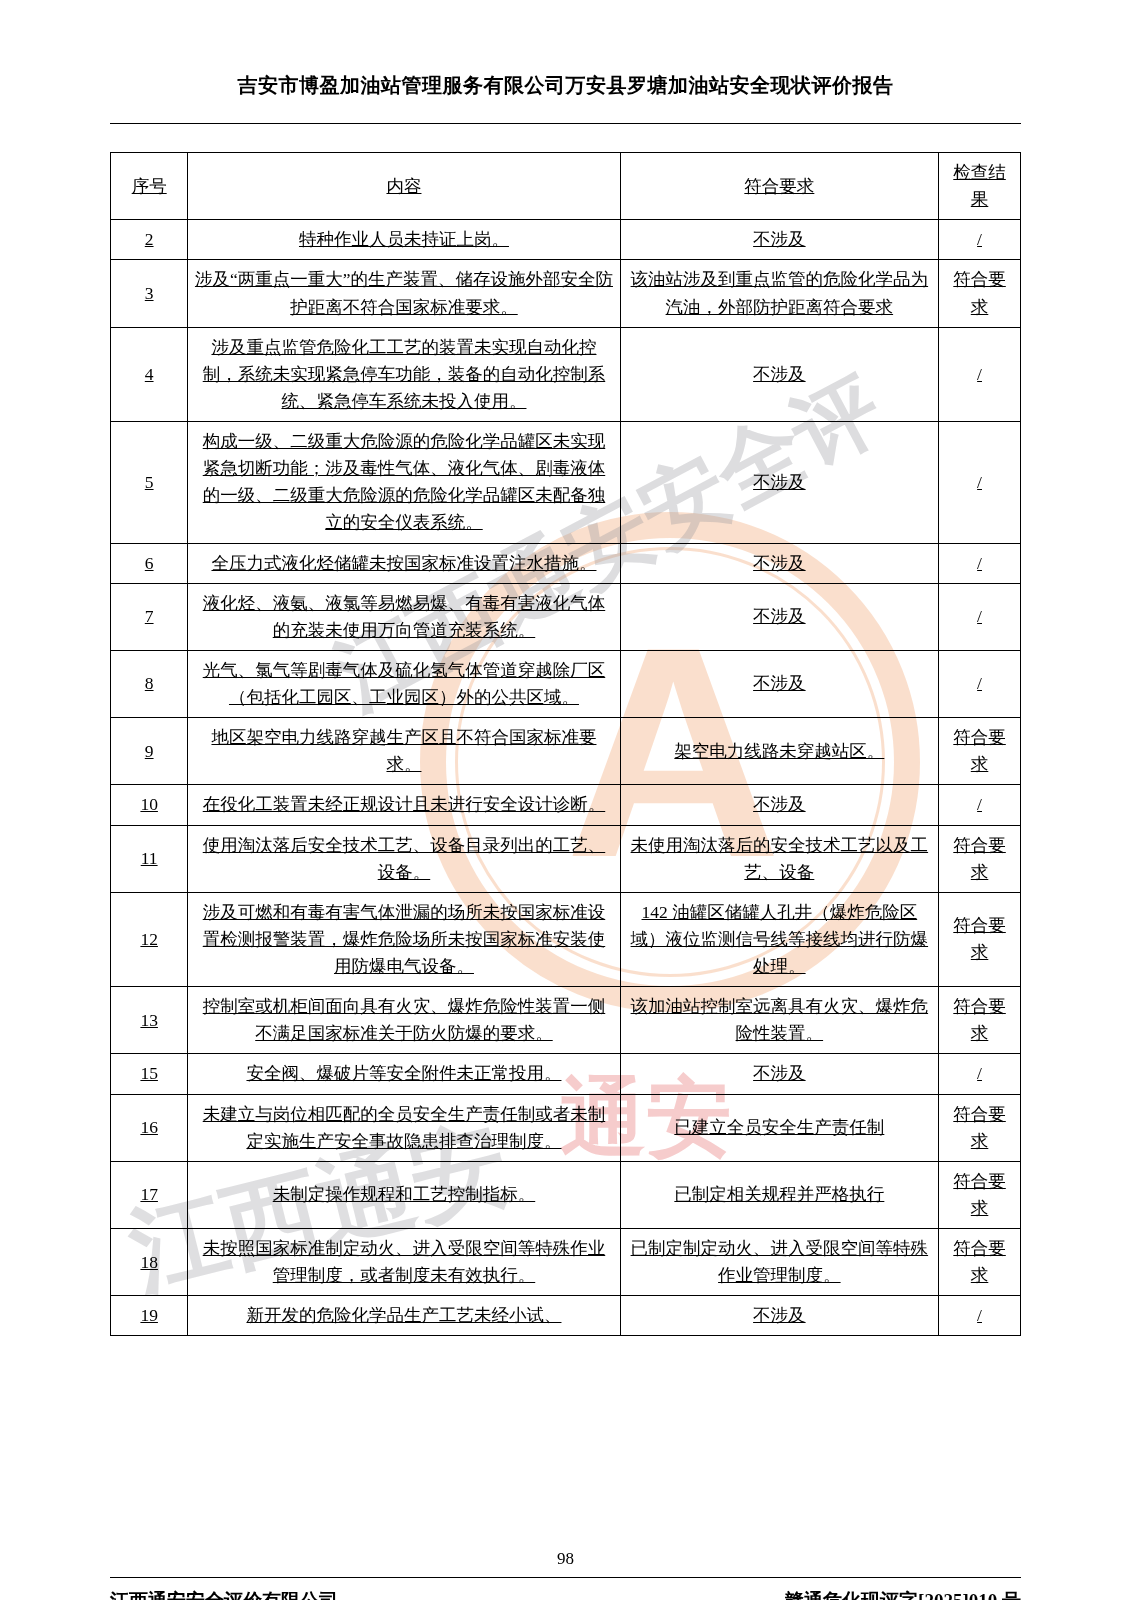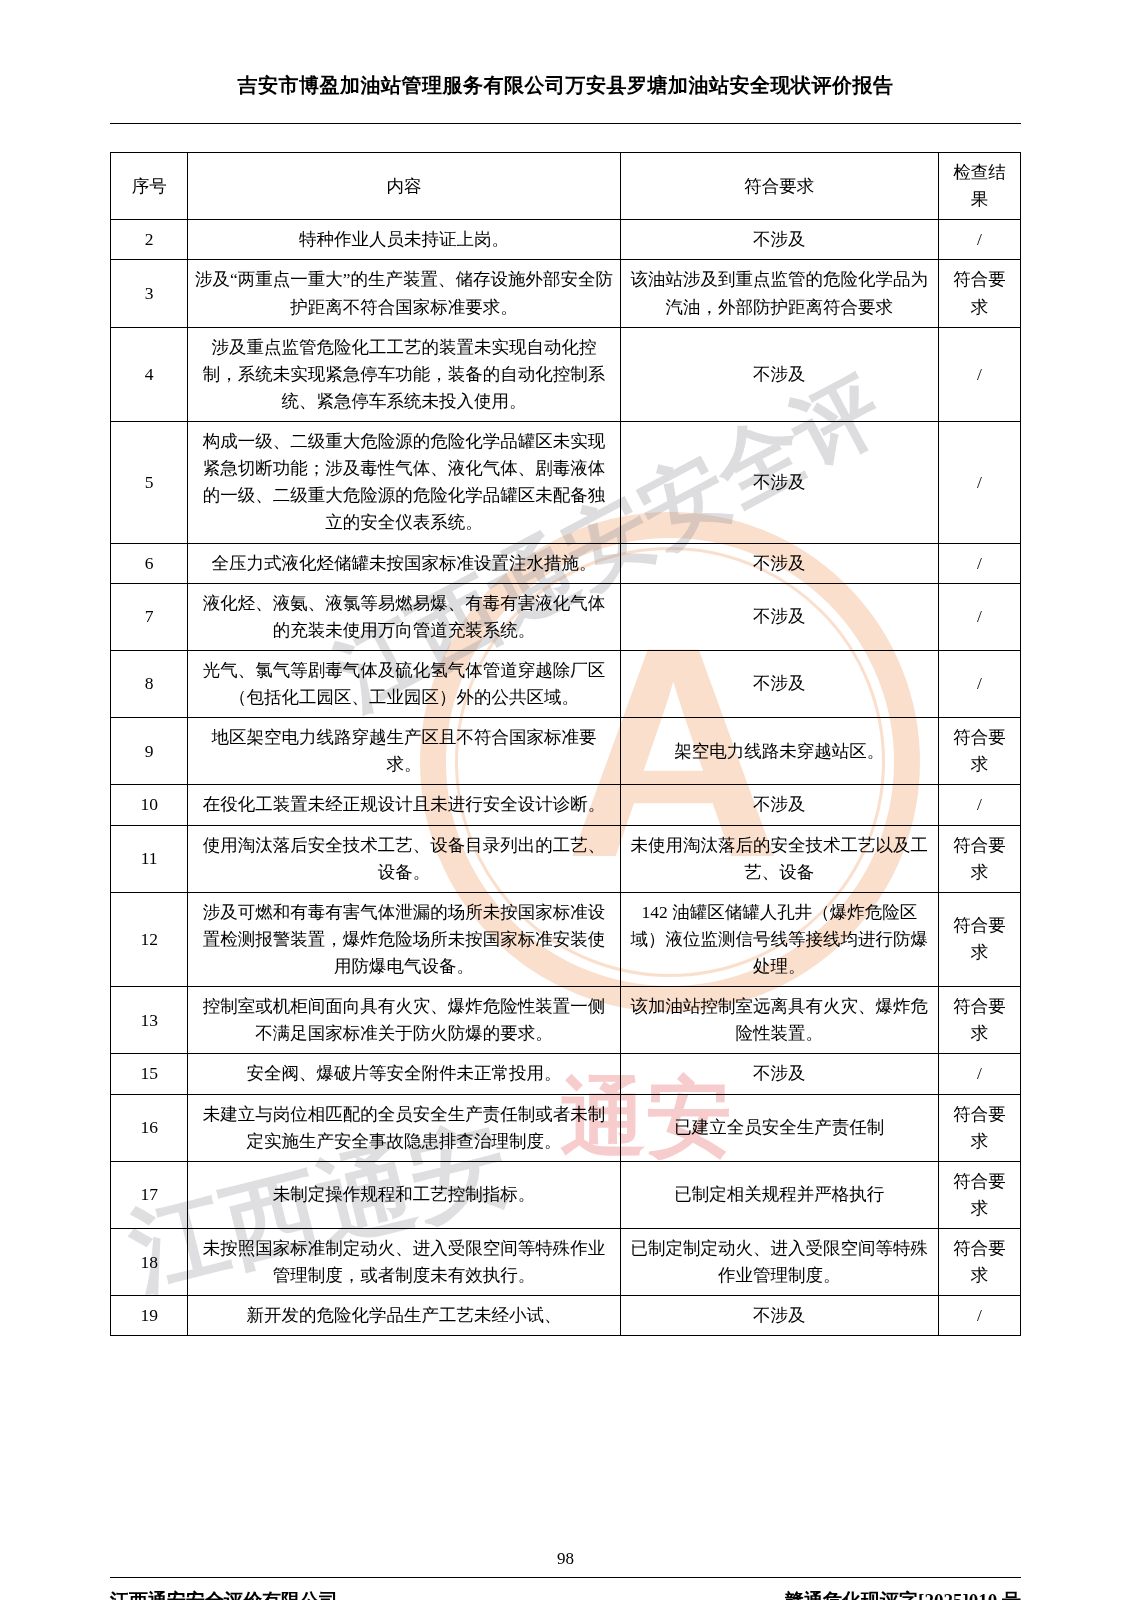--- a/index.html
+++ b/index.html
@@ -140,6 +140,7 @@
     width: calc(1131px - 220px);
     table-layout: fixed;
     background: transparent;
+    text-decoration: underline;
   }
   table.check-table td, table.check-table th {
     border: 1px solid #000;

